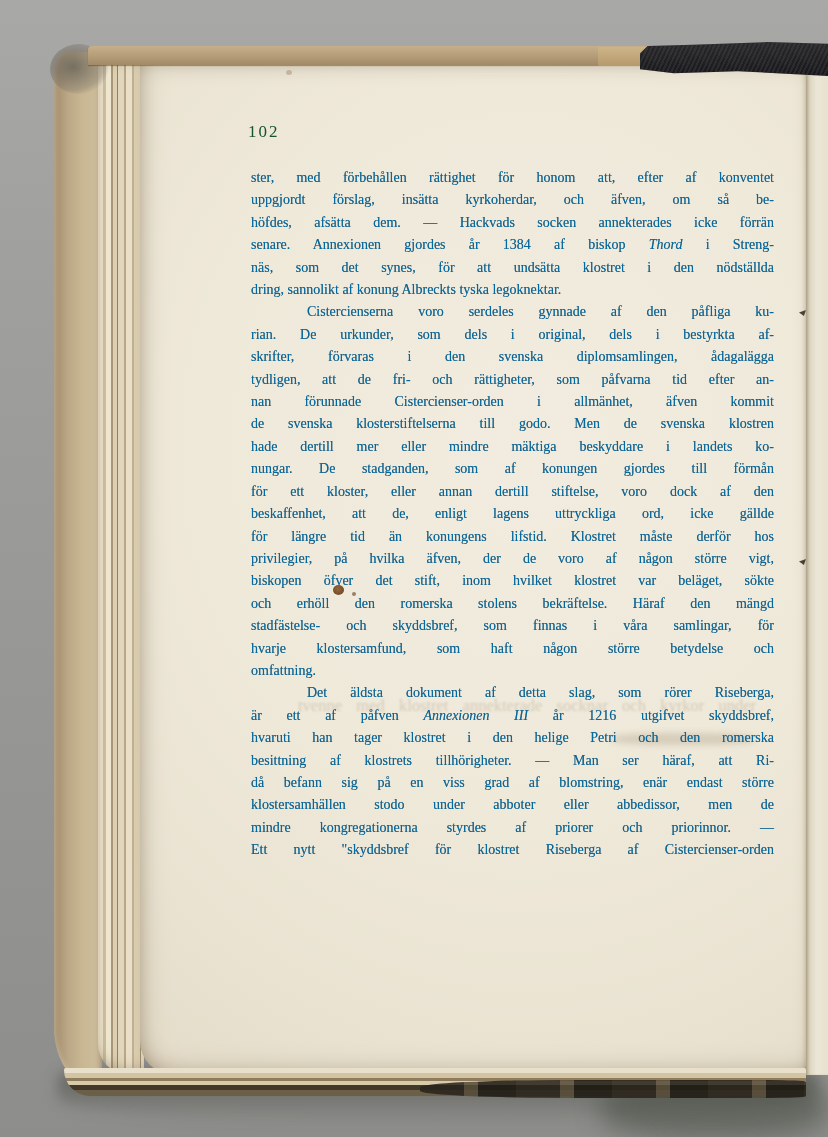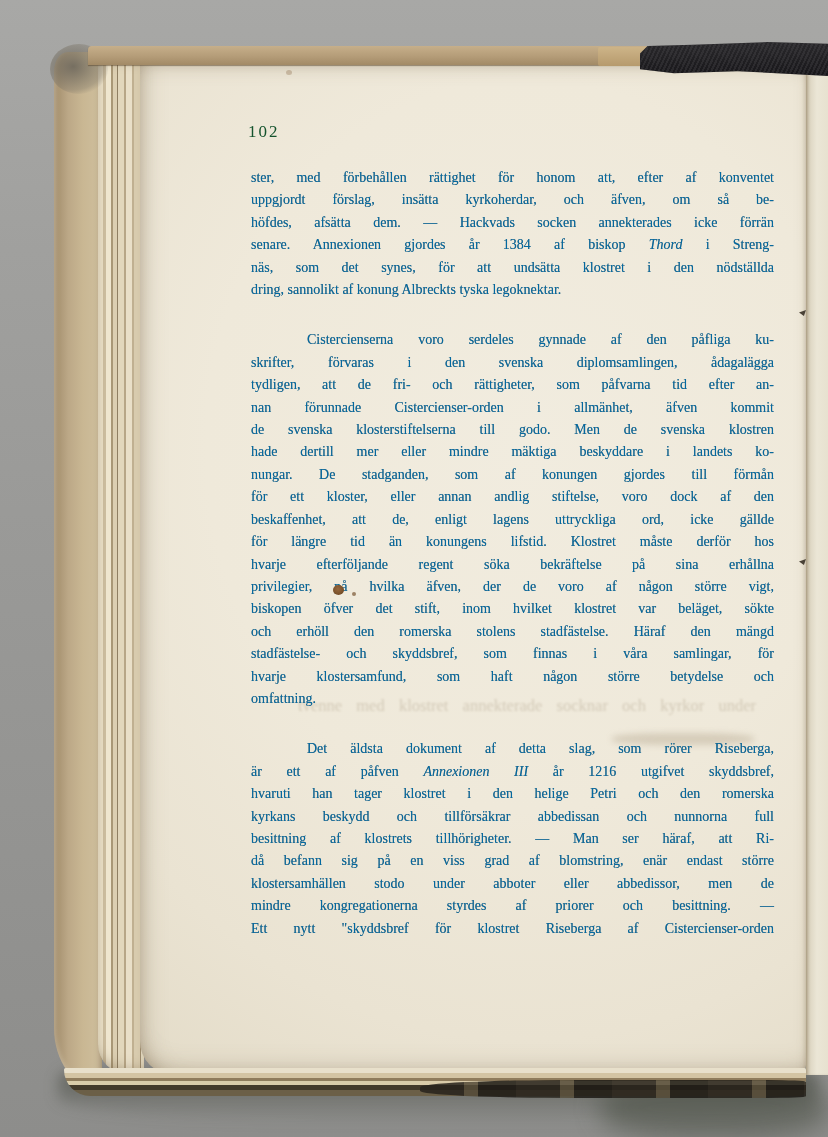--- a/index.html
+++ b/index.html
@@ -123,7 +123,7 @@
   }
   .line { text-align: justify; text-align-last: justify; }
   .line.para-end { text-align-last: auto; }
-  .line.first { text-indent: 56px; margin-top: 28px; }
+  .line.first { text-indent: 56px; }
   .line em { }
 
   

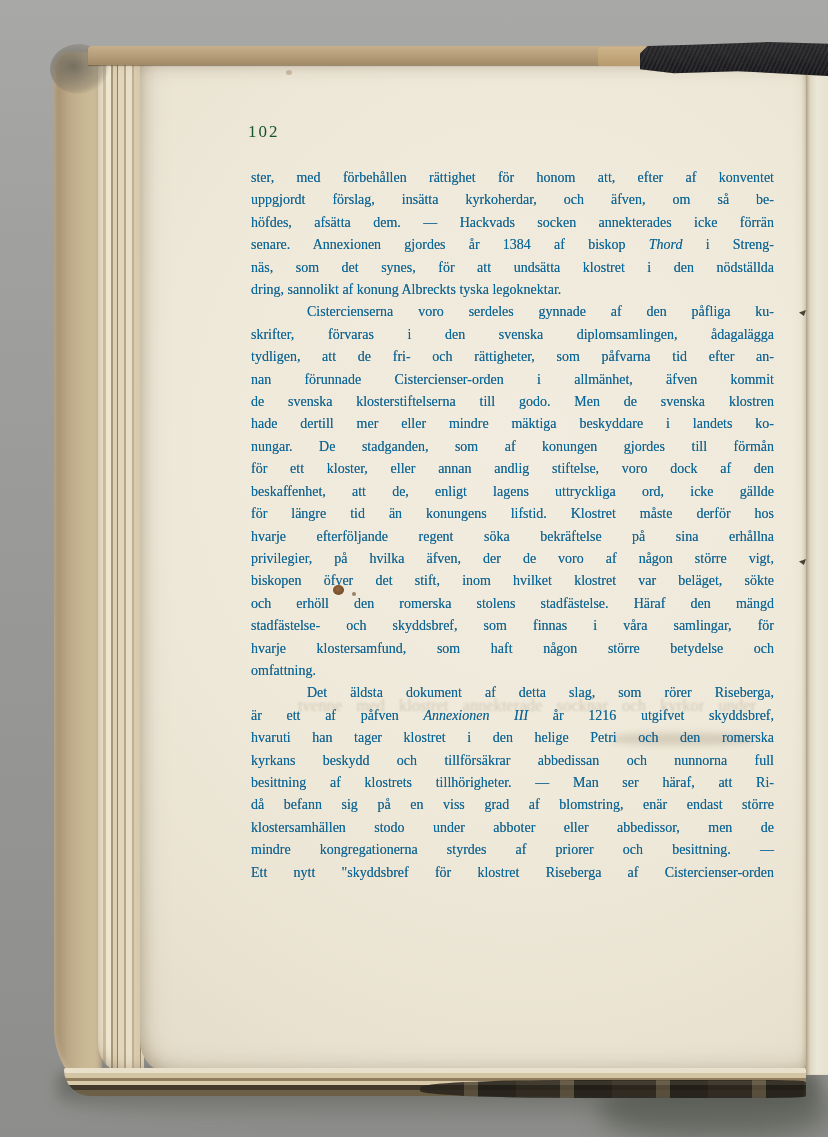--- a/index.html
+++ b/index.html
@@ -183,6 +183,7 @@
       </div>
       <div>
         <div class="line first"><span>Cistercienserna voro serdeles gynnade af den påfliga ku-</span></div>
+        <div class="line"><span>rian.  De urkunder, som dels i original, dels i bestyrkta af-</span></div>
         <div class="line"><span>skrifter, förvaras i den svenska diplomsamlingen, ådagalägga</span></div>
         <div class="line"><span>tydligen, att de fri- och rättigheter, som påfvarna tid efter an-</span></div>
         <div class="line"><span>nan förunnade Cistercienser-orden i allmänhet, äfven kommit</span></div>

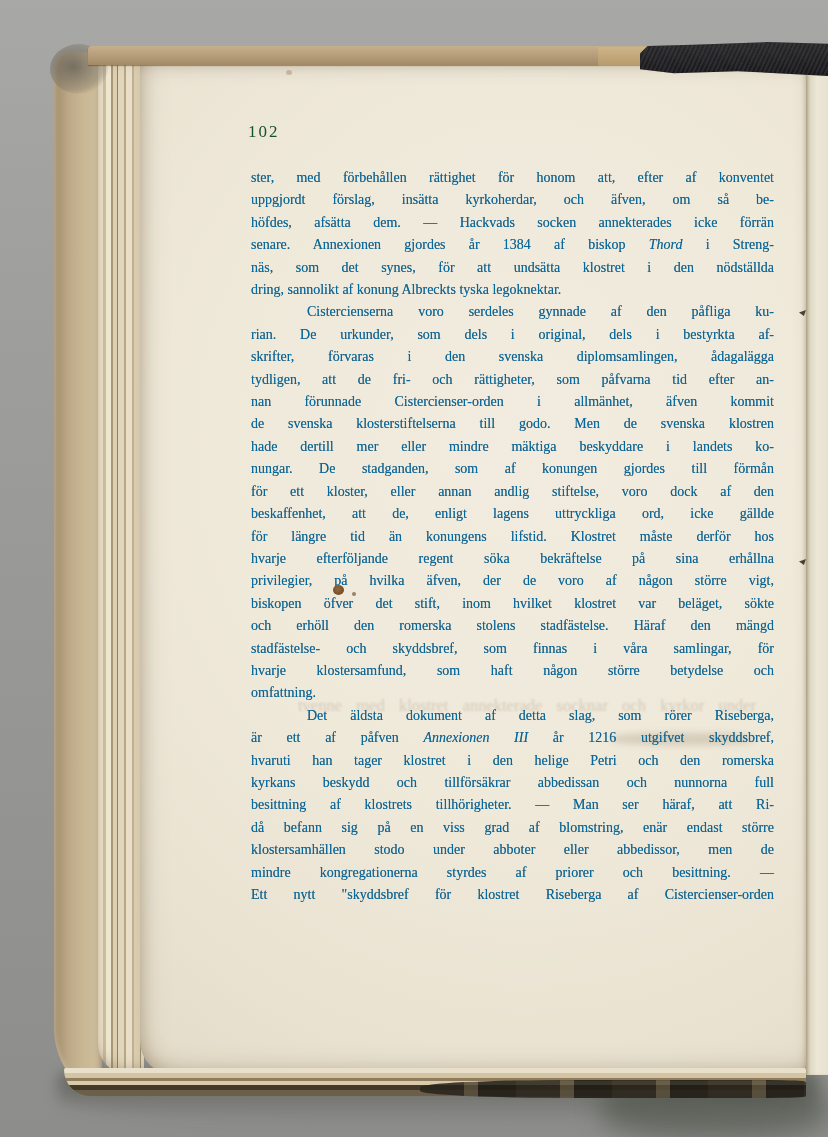--- a/index.html
+++ b/index.html
@@ -190,7 +190,7 @@
         <div class="line"><span>de svenska klosterstiftelserna till godo.  Men de svenska klostren</span></div>
         <div class="line"><span>hade dertill mer eller mindre mäktiga beskyddare i landets ko-</span></div>
         <div class="line"><span>nungar.  De stadganden, som af konungen gjordes till förmån</span></div>
-        <div class="line"><span>för ett kloster, eller annan andlig stiftelse, voro dock af den</span></div>
+        <div class="line"><span>för ett kloster, eller annan dertill stiftelse, voro dock af den</span></div>
         <div class="line"><span>beskaffenhet, att de, enligt lagens uttryckliga ord, icke gällde</span></div>
         <div class="line"><span>för längre tid än konungens lifstid.  Klostret måste derför hos</span></div>
         <div class="line"><span>hvarje efterföljande regent söka bekräftelse på sina erhållna</span></div>

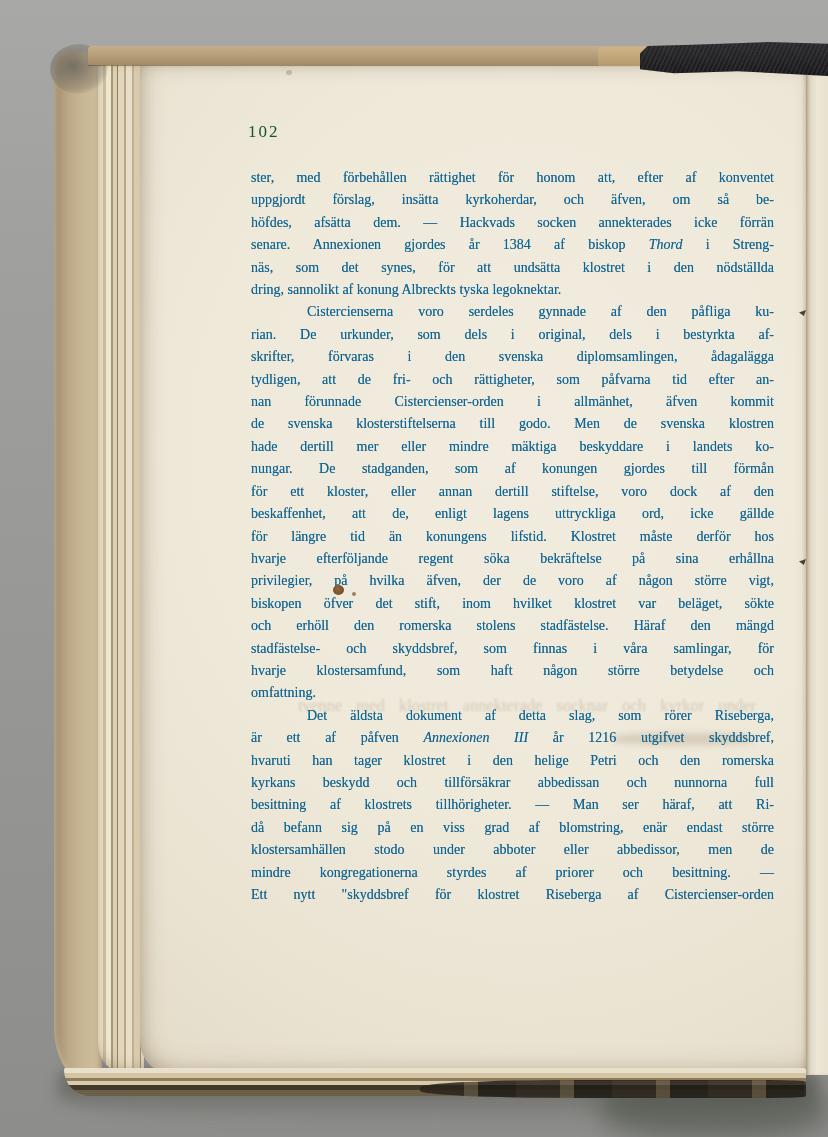--- a/index.html
+++ b/index.html
@@ -193,7 +193,6 @@
         <div class="line"><span>för ett kloster, eller annan dertill stiftelse, voro dock af den</span></div>
         <div class="line"><span>beskaffenhet, att de, enligt lagens uttryckliga ord, icke gällde</span></div>
         <div class="line"><span>för längre tid än konungens lifstid.  Klostret måste derför hos</span></div>
-        <div class="line"><span>hvarje efterföljande regent söka bekräftelse på sina erhållna</span></div>
         <div class="line"><span>privilegier, på hvilka äfven, der de voro af någon större vigt,</span></div>
         <div class="line"><span>biskopen öfver det stift, inom hvilket klostret var beläget, sökte</span></div>
         <div class="line"><span>och erhöll den romerska stolens stadfästelse.  Häraf den mängd</span></div>

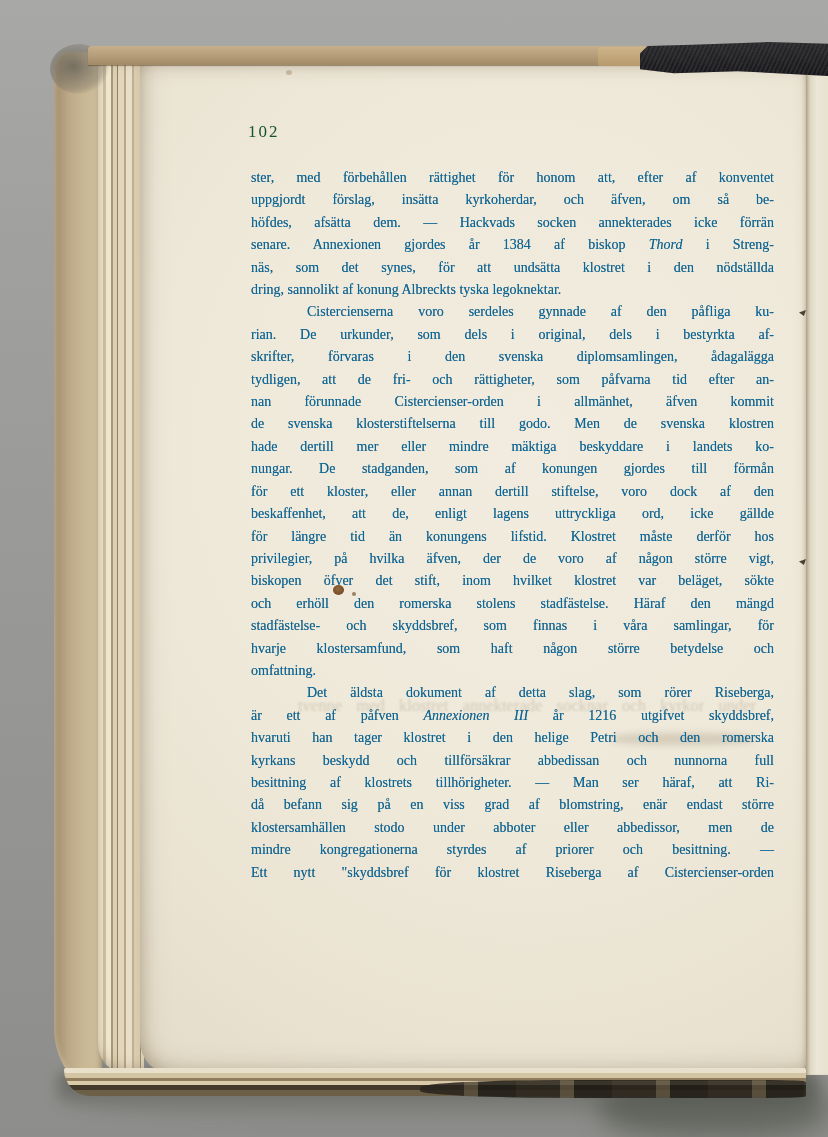--- a/index.html
+++ b/index.html
@@ -195,7 +195,7 @@
         <div class="line"><span>för längre tid än konungens lifstid.  Klostret måste derför hos</span></div>
         <div class="line"><span>privilegier, på hvilka äfven, der de voro af någon större vigt,</span></div>
         <div class="line"><span>biskopen öfver det stift, inom hvilket klostret var beläget, sökte</span></div>
-        <div class="line"><span>och erhöll den romerska stolens stadfästelse.  Häraf den mängd</span></div>
+        <div class="line"><span>och erhöll den romerska stolens bekräftelse.  Häraf den mängd</span></div>
         <div class="line"><span>stadfästelse- och skyddsbref, som finnas i våra samlingar, för</span></div>
         <div class="line"><span>hvarje klostersamfund, som haft någon större betydelse och</span></div>
         <div class="line para-end"><span>omfattning.</span></div>

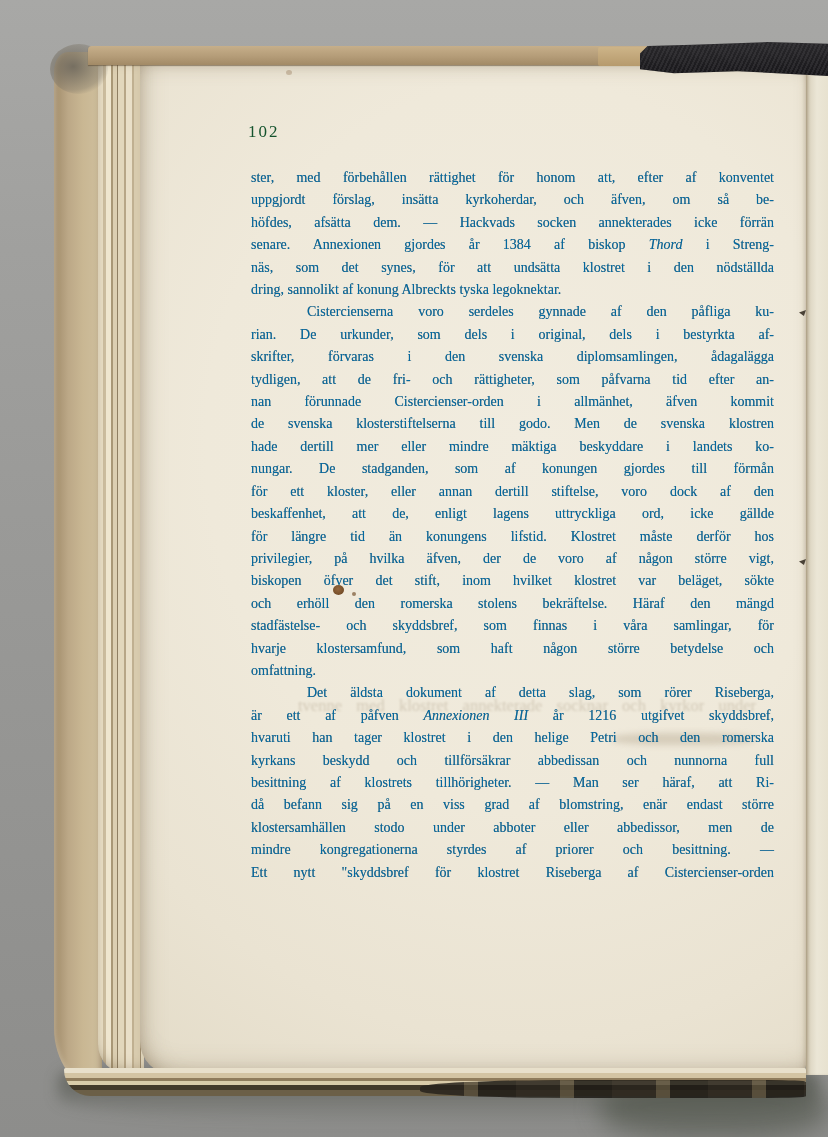--- a/index.html
+++ b/index.html
@@ -204,7 +204,6 @@
         <div class="line first"><span>Det äldsta dokument af detta slag, som rörer Riseberga,</span></div>
         <div class="line"><span>är ett af påfven </span><em>Annexionen III</em><span> år 1216 utgifvet skyddsbref,</span></div>
         <div class="line"><span>hvaruti han tager klostret i den helige Petri och den romerska</span></div>
-        <div class="line"><span>kyrkans beskydd och tillförsäkrar abbedissan och nunnorna full</span></div>
         <div class="line"><span>besittning af klostrets tillhörigheter. — Man ser häraf, att Ri-</span></div>
         <div class="line"><span>då befann sig på en viss grad af blomstring, enär endast större</span></div>
         <div class="line"><span>klostersamhällen stodo under abboter eller abbedissor, men de</span></div>

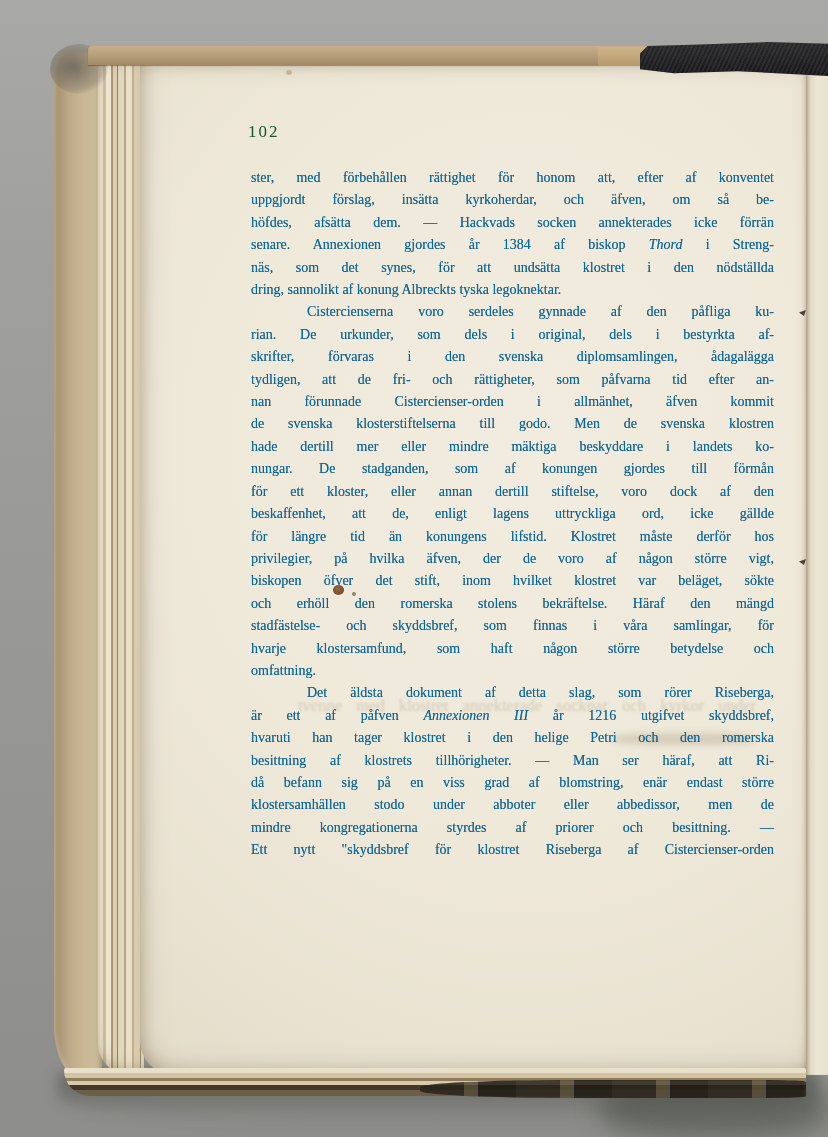--- a/index.html
+++ b/index.html
@@ -207,7 +207,7 @@
         <div class="line"><span>besittning af klostrets tillhörigheter. — Man ser häraf, att Ri-</span></div>
         <div class="line"><span>då befann sig på en viss grad af blomstring, enär endast större</span></div>
         <div class="line"><span>klostersamhällen stodo under abboter eller abbedissor, men de</span></div>
-        <div class="line"><span>mindre kongregationerna styrdes af priorer och besittning. —</span></div>
+        <div class="line"><span>mindre kongregationerna styrdes af priorer och priorinnor. —</span></div>
         <div class="line"><span>Ett nytt "skyddsbref för klostret Riseberga af Cistercienser-orden</span></div>
       </div>
     </div>

